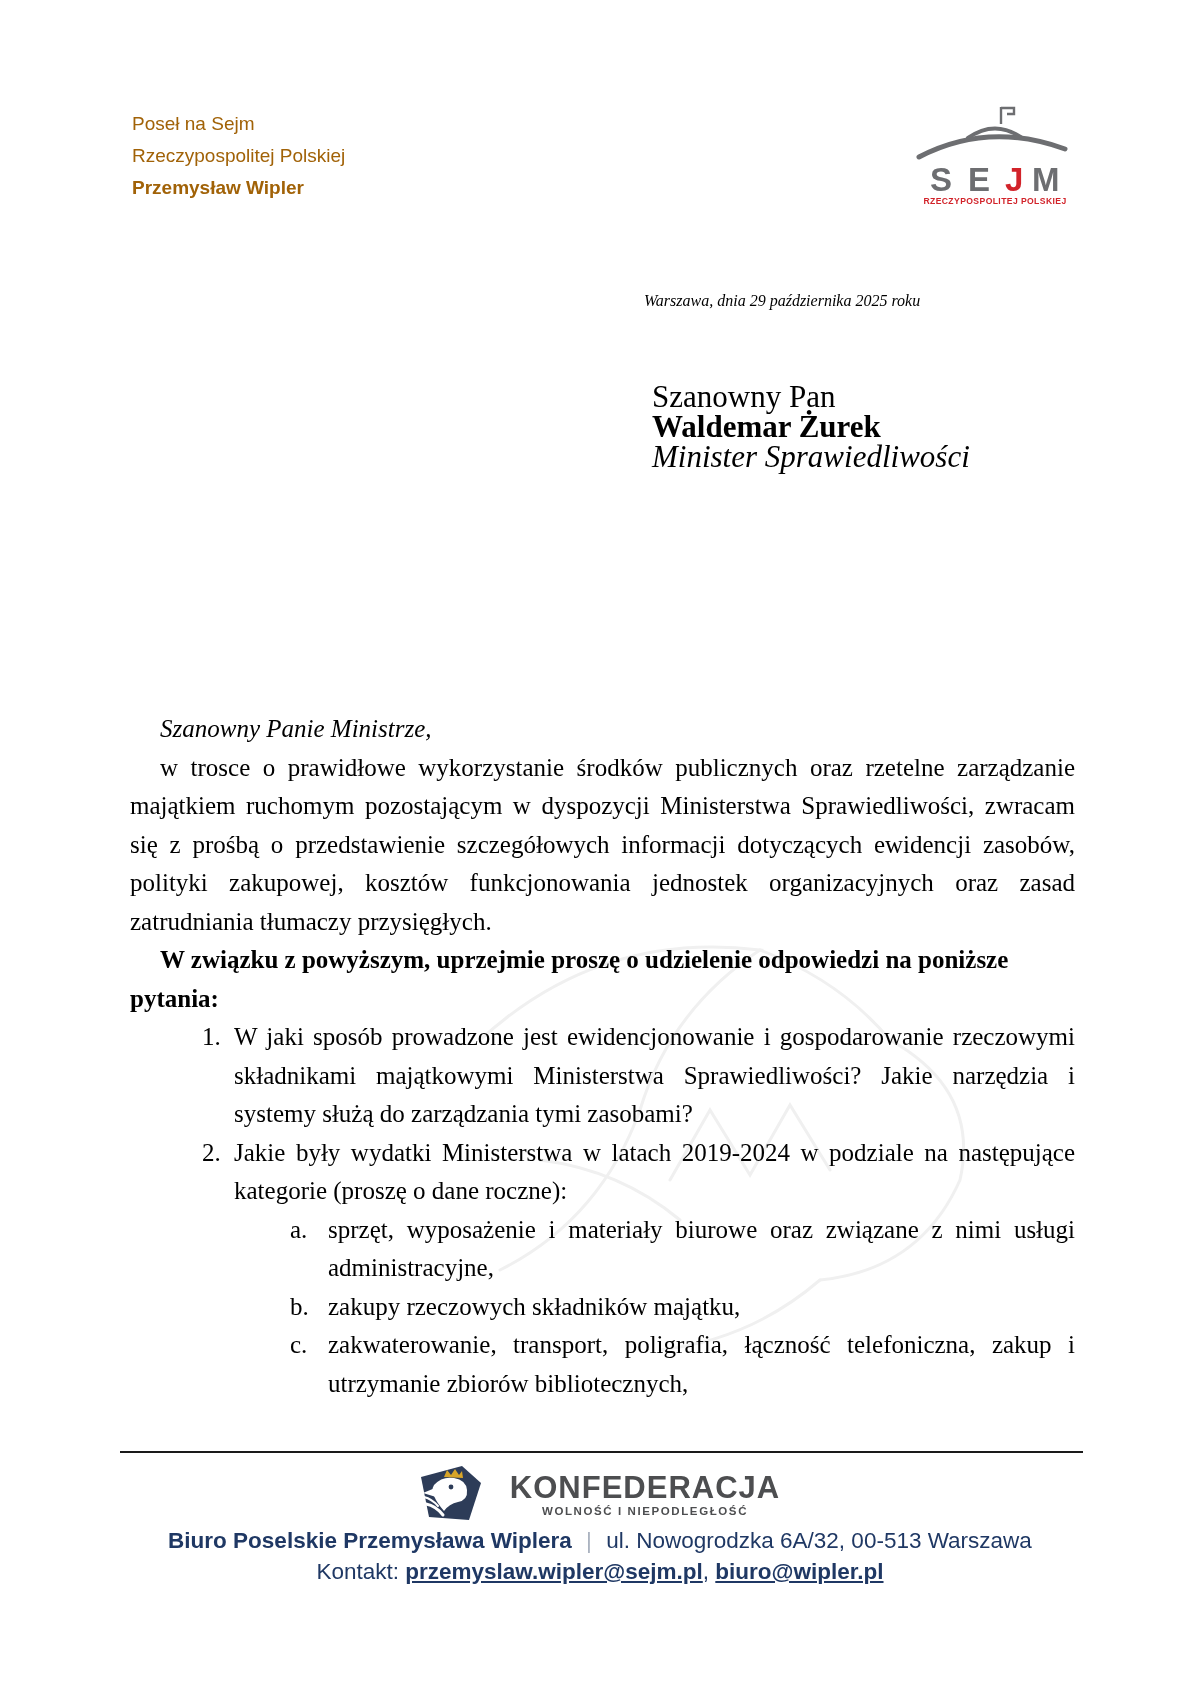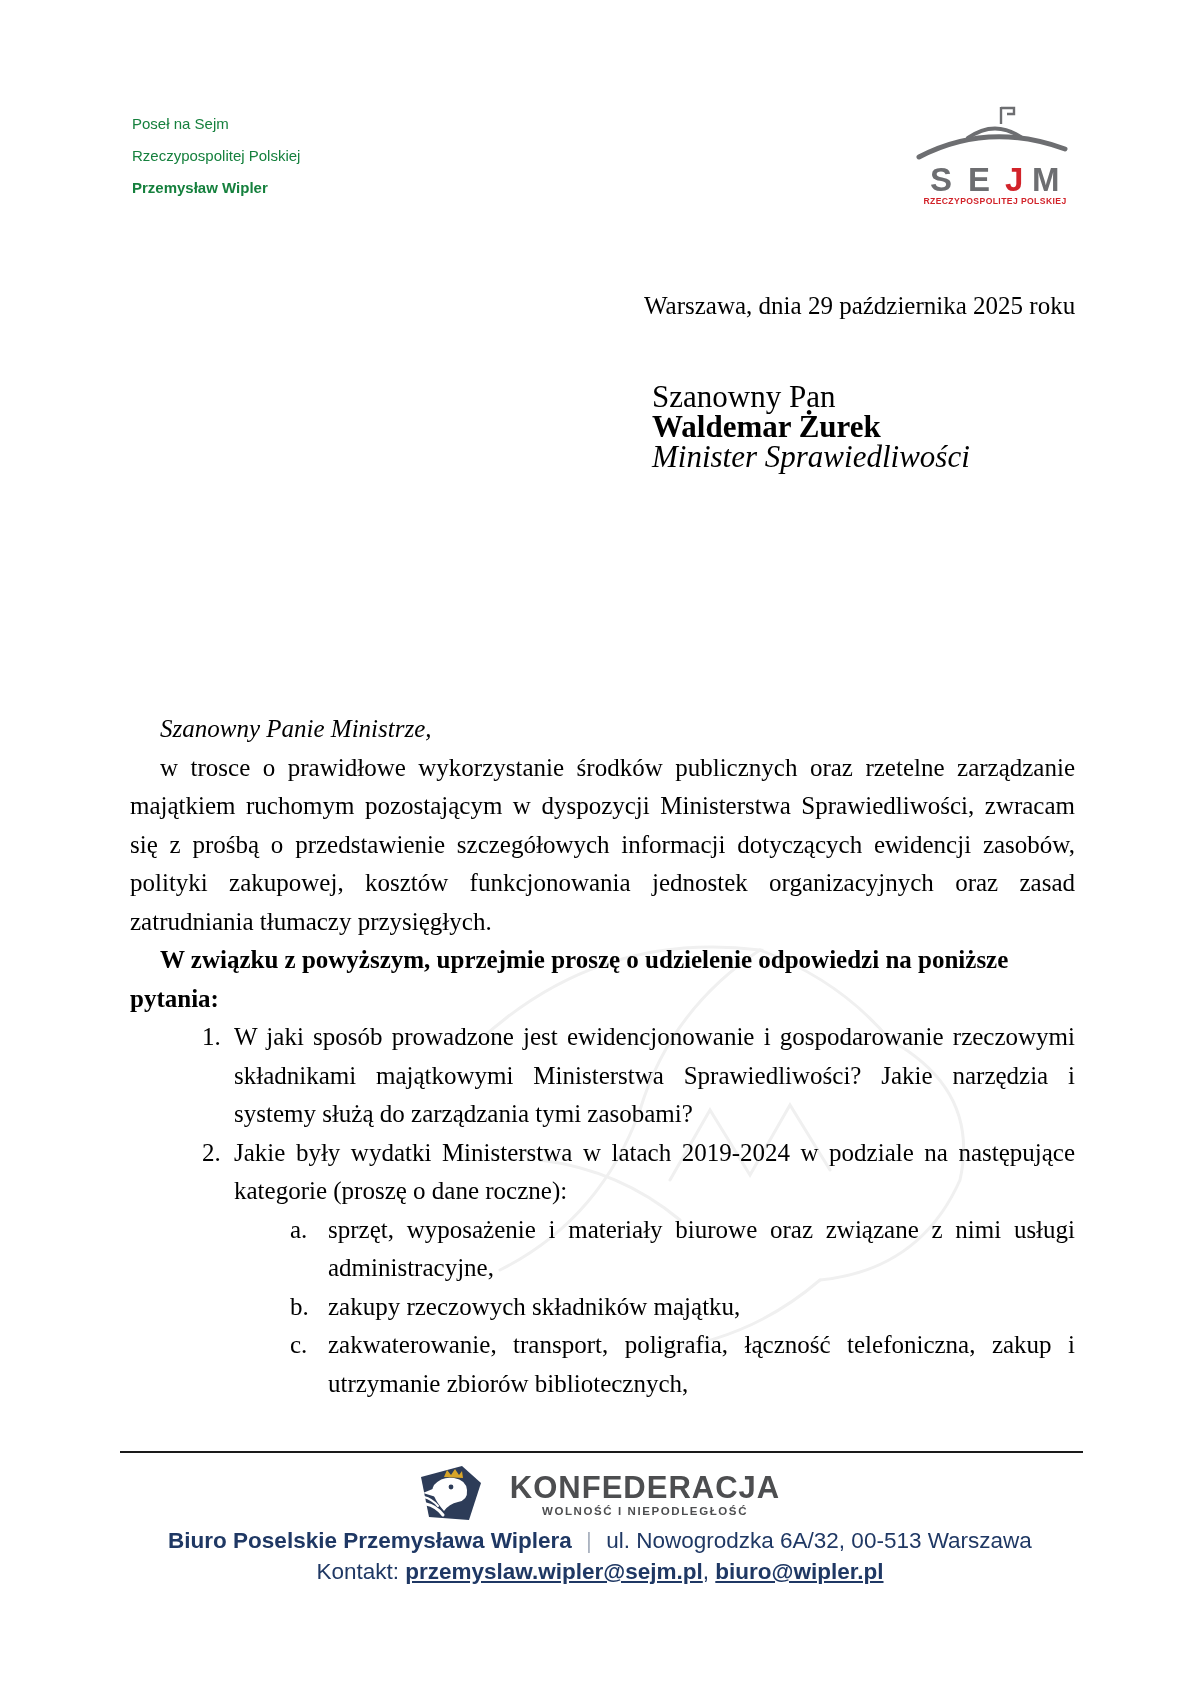--- a/index.html
+++ b/index.html
@@ -16,7 +16,7 @@
   .sender{
     position:absolute;left:132px;top:108px;
     font-family:"Liberation Sans", sans-serif;
-    font-size:15px;line-height:32px;color:#15803d;
+    font-size:19px;line-height:32px;color:#a16207;
   }
   .sender .name{font-weight:bold;}
   .sejm-logo{position:absolute;left:916px;top:103px;}

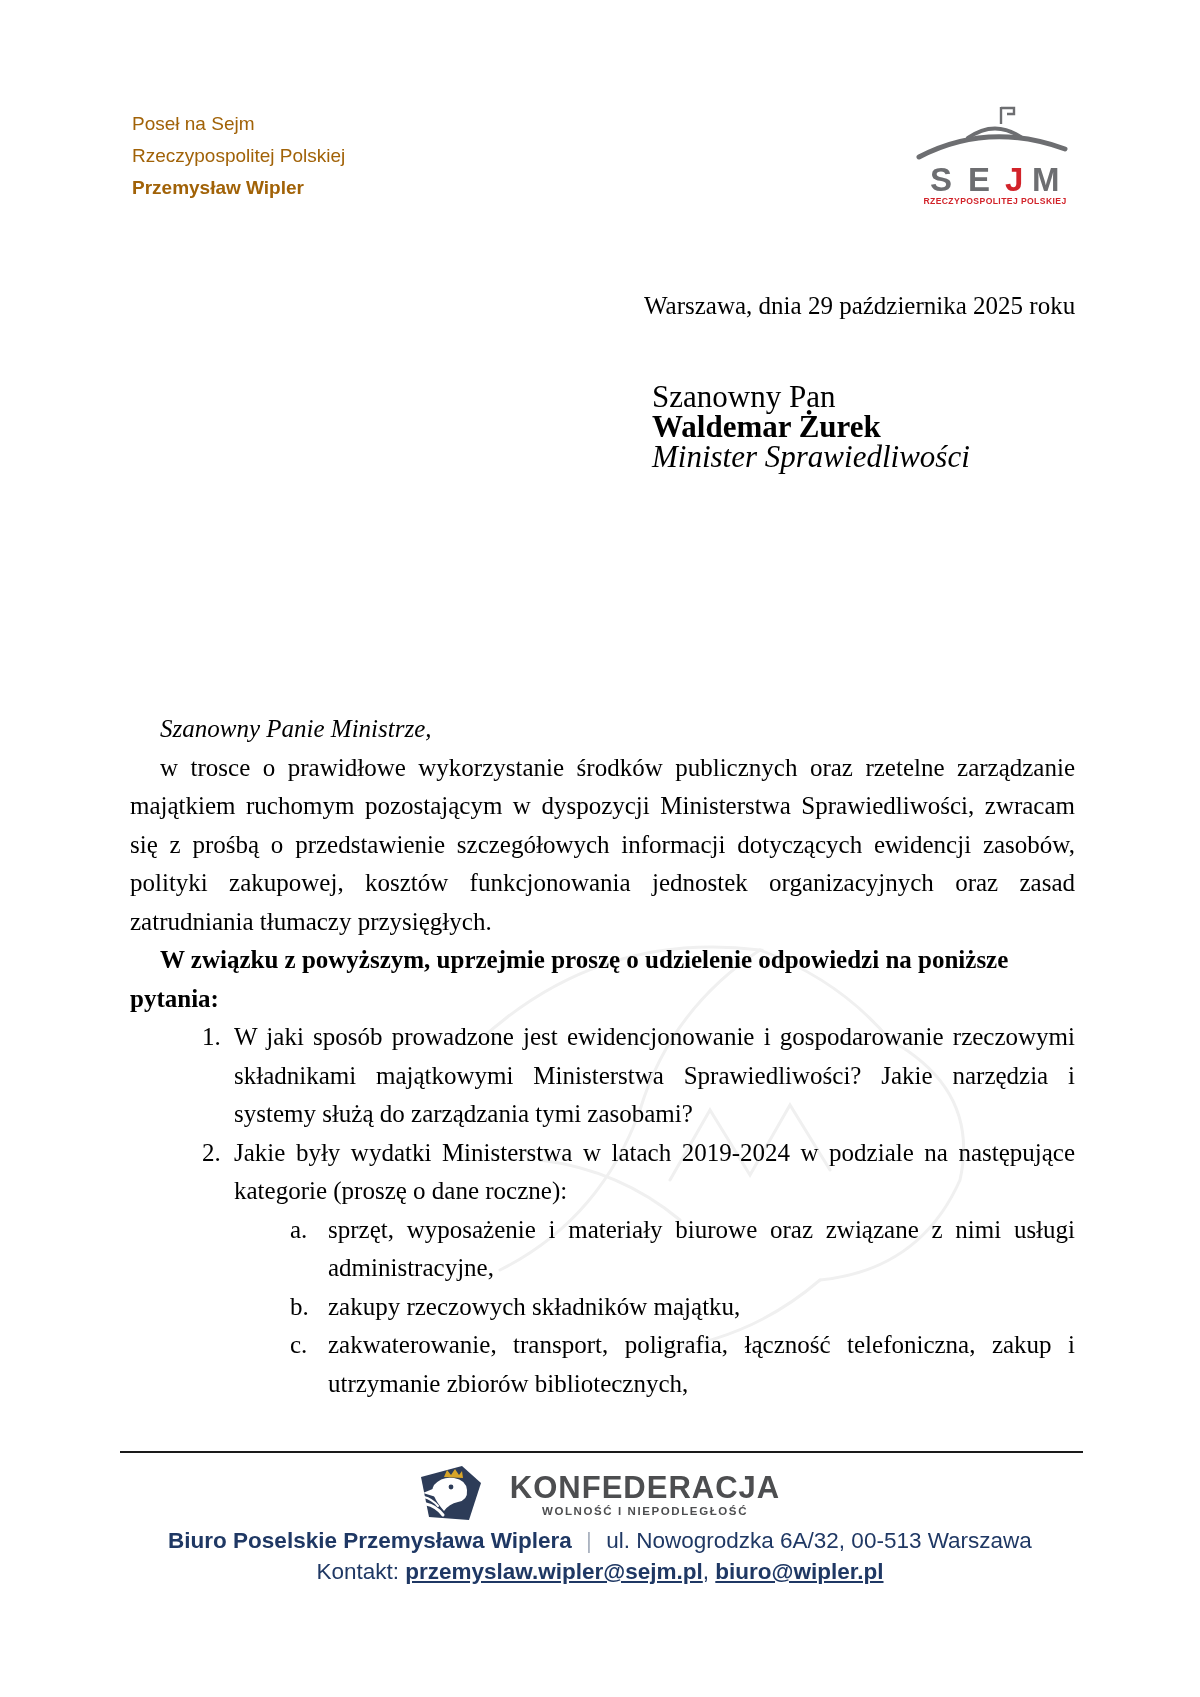--- a/index.html
+++ b/index.html
@@ -21,7 +21,7 @@
   .sender .name{font-weight:bold;}
   .sejm-logo{position:absolute;left:916px;top:103px;}
   
-  .date-line{position:absolute;left:644px;top:292px;font-size:25px;}
+  .date-line{position:absolute;left:644px;top:292px;font-size:16px;font-style:italic;}
   .addressee{position:absolute;left:652px;top:382px;font-size:31px;line-height:30px;}
   .addressee .name{font-weight:bold;}
   .addressee .role{font-style:italic;}

